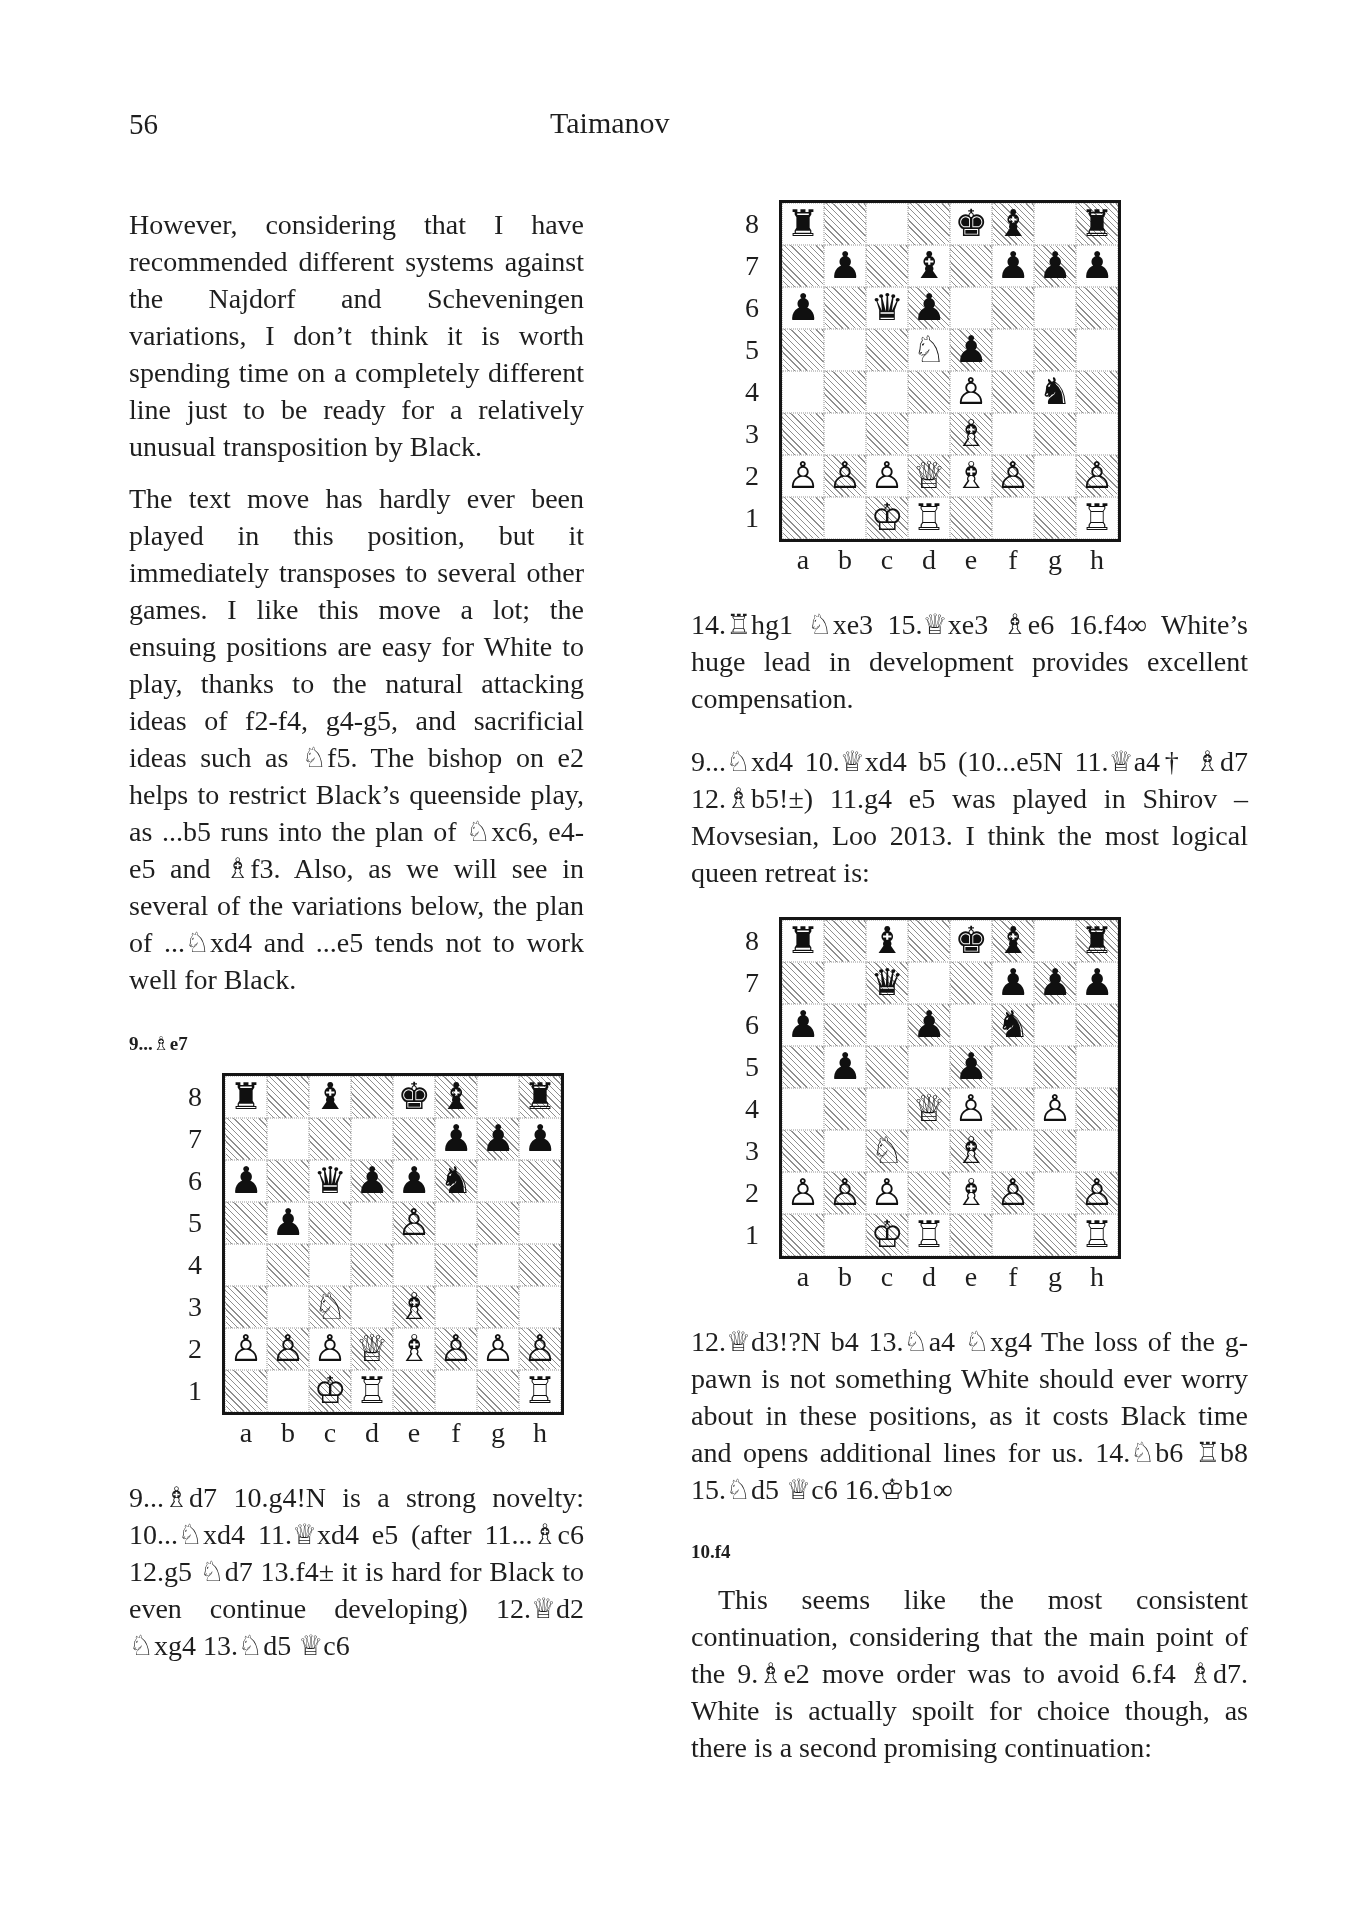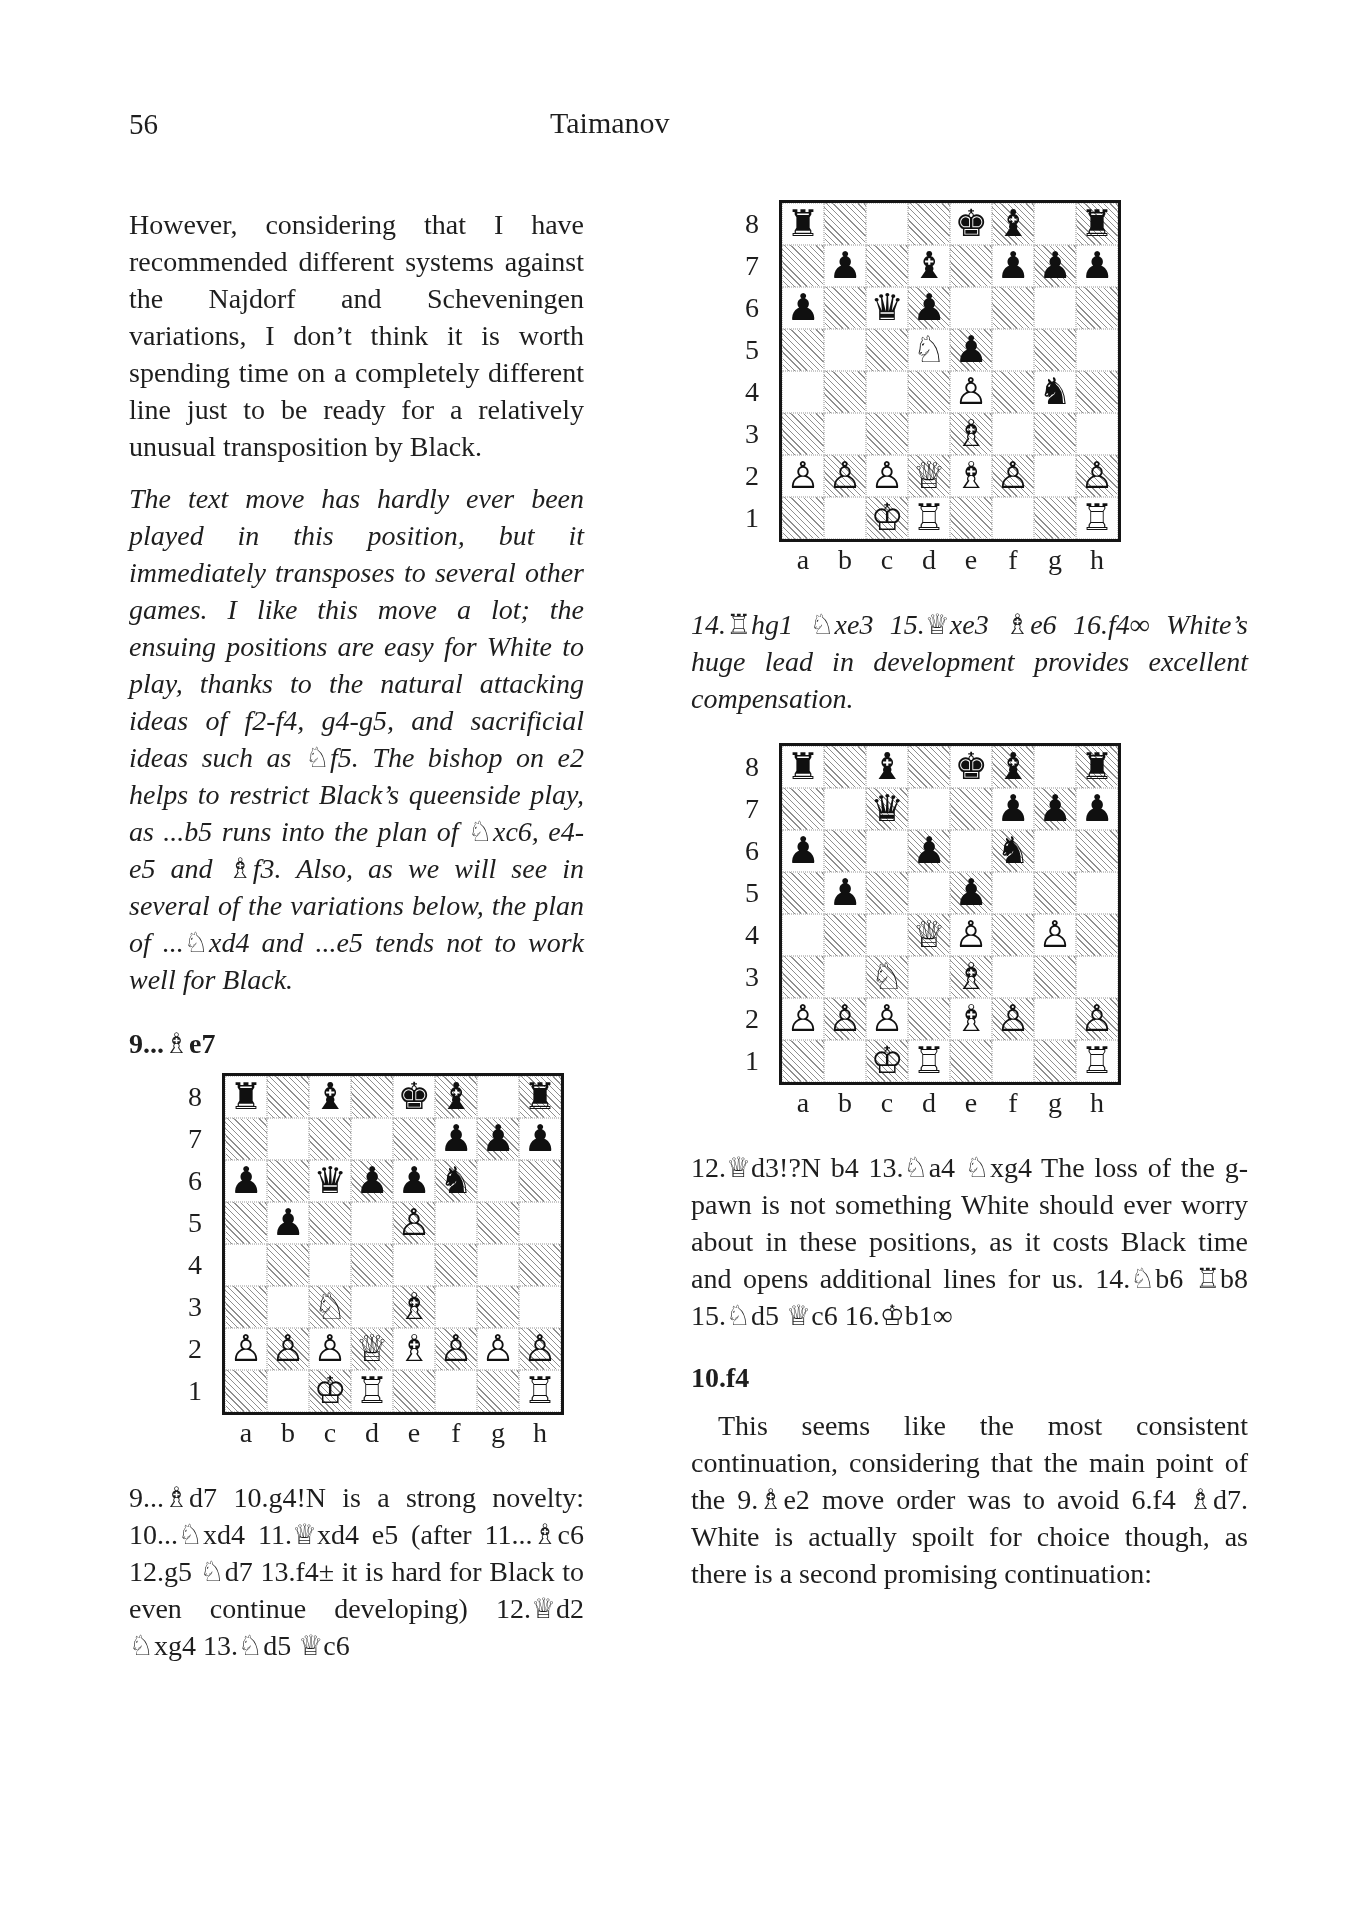--- a/index.html
+++ b/index.html
@@ -23,7 +23,7 @@
     text-align:justify; margin:3px 0 15px 0;
   }
   .para.indent { text-indent:27px; }
-  .mb26 { margin-bottom:26px;font-style:italic; }
+  .mb26 { margin-bottom:26px; }
   .mb32 { margin-bottom:32px; }
   .mb16 { margin-bottom:16px; }
   .heading { font-size:28px; font-weight:bold; margin:0 0 9px 0; line-height:40px; }

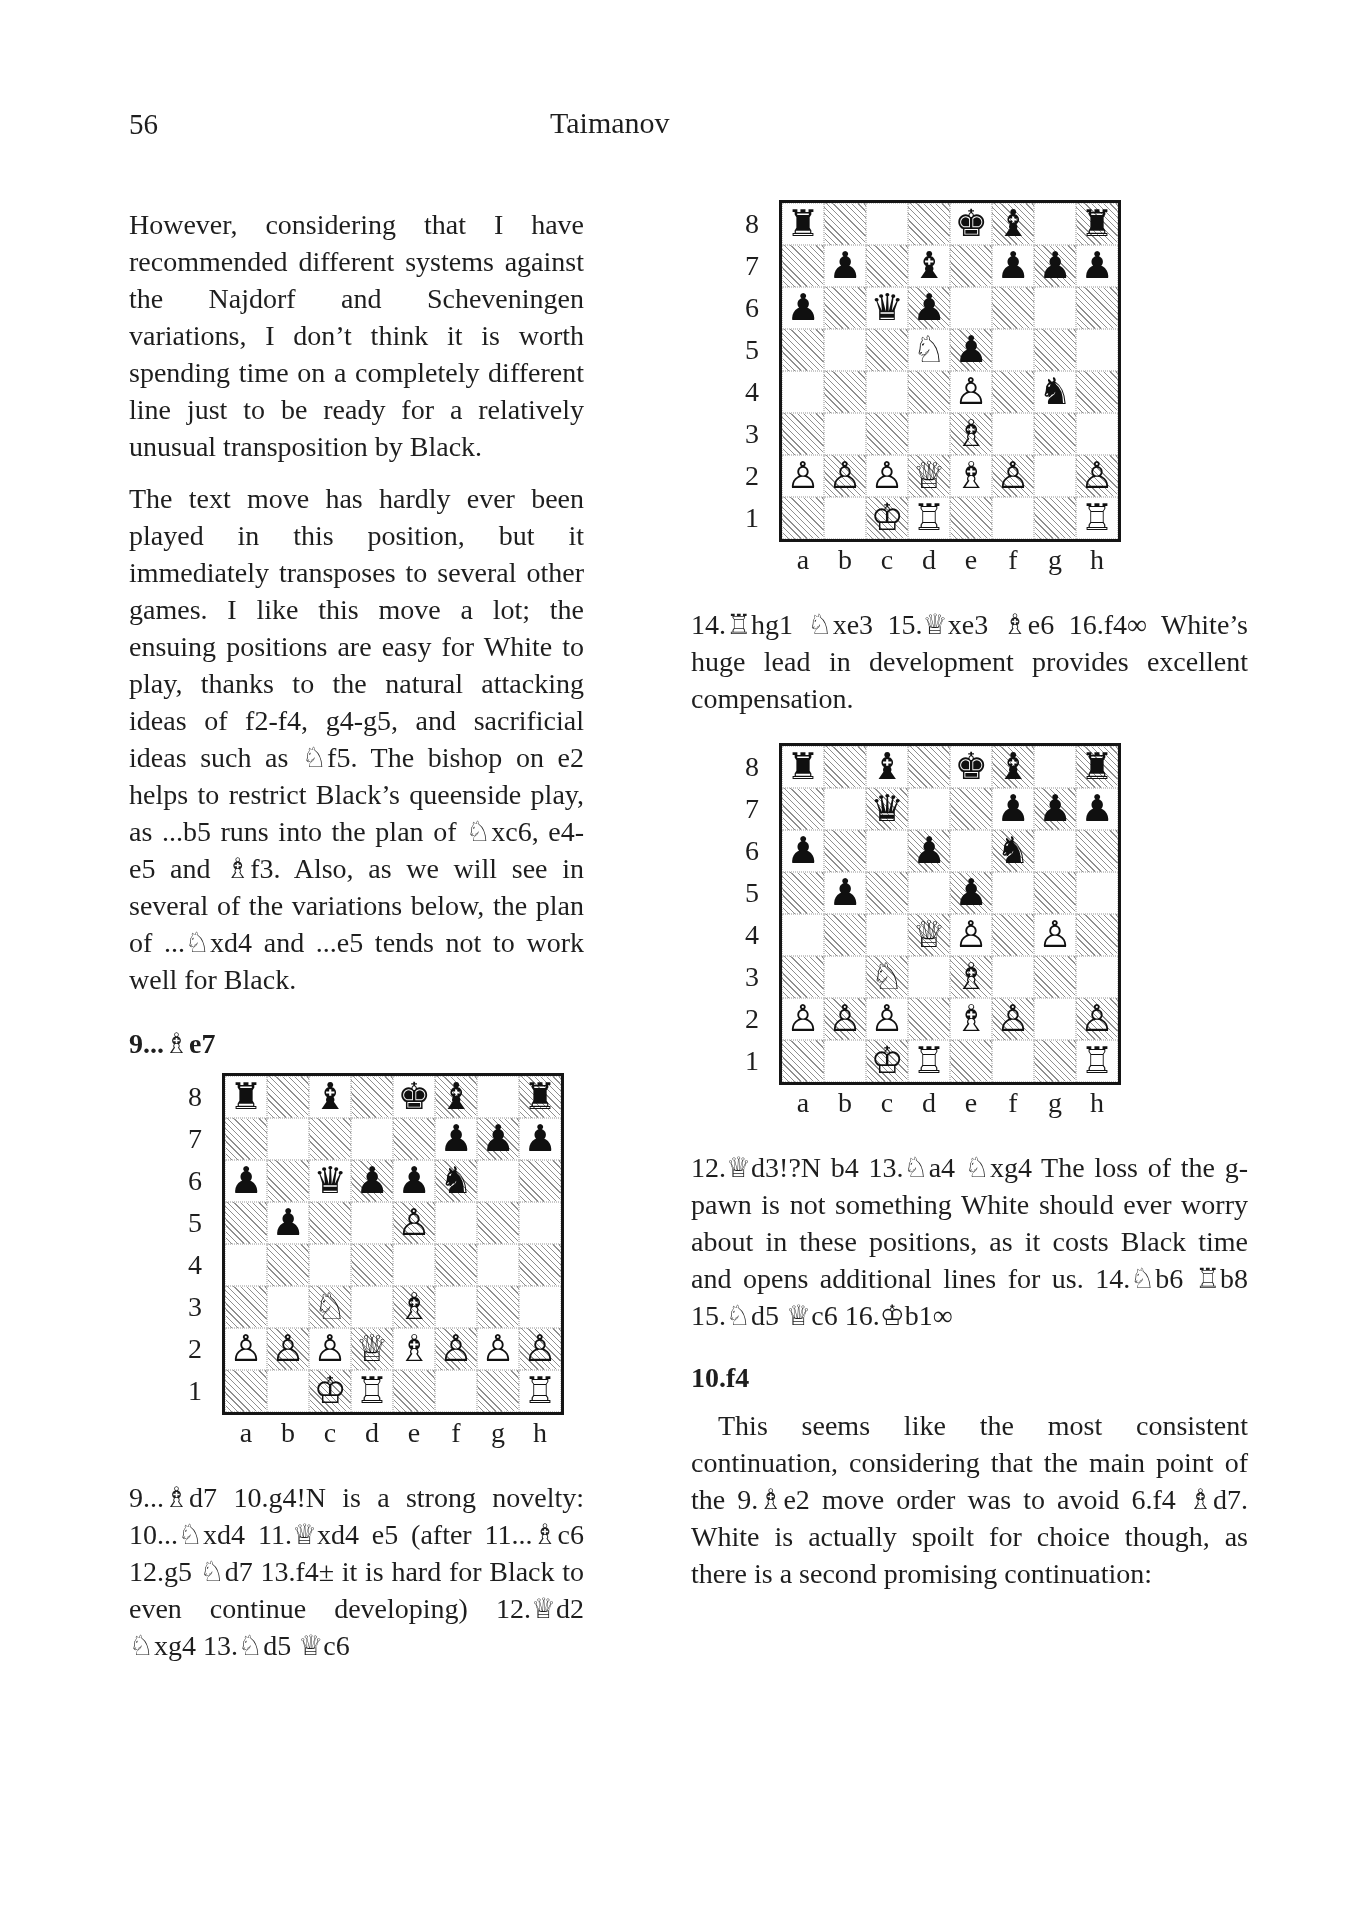--- a/index.html
+++ b/index.html
@@ -367,6 +367,7 @@
     </div>
 
     <p class="para mb26">14.♖hg1 ♘xe3 15.♕xe3 ♗e6 16.f4∞ White’s huge lead in development provides excellent compensation.</p>
+    <p class="para mb26">9...♘xd4 10.♕xd4 b5 (10...e5N 11.♕a4† ♗d7 12.♗b5!±) 11.g4 e5 was played in Shirov – Movsesian, Loo 2013. I think the most logical queen retreat is:</p>
 
     <div class="diagram">
       <div class="board-row">

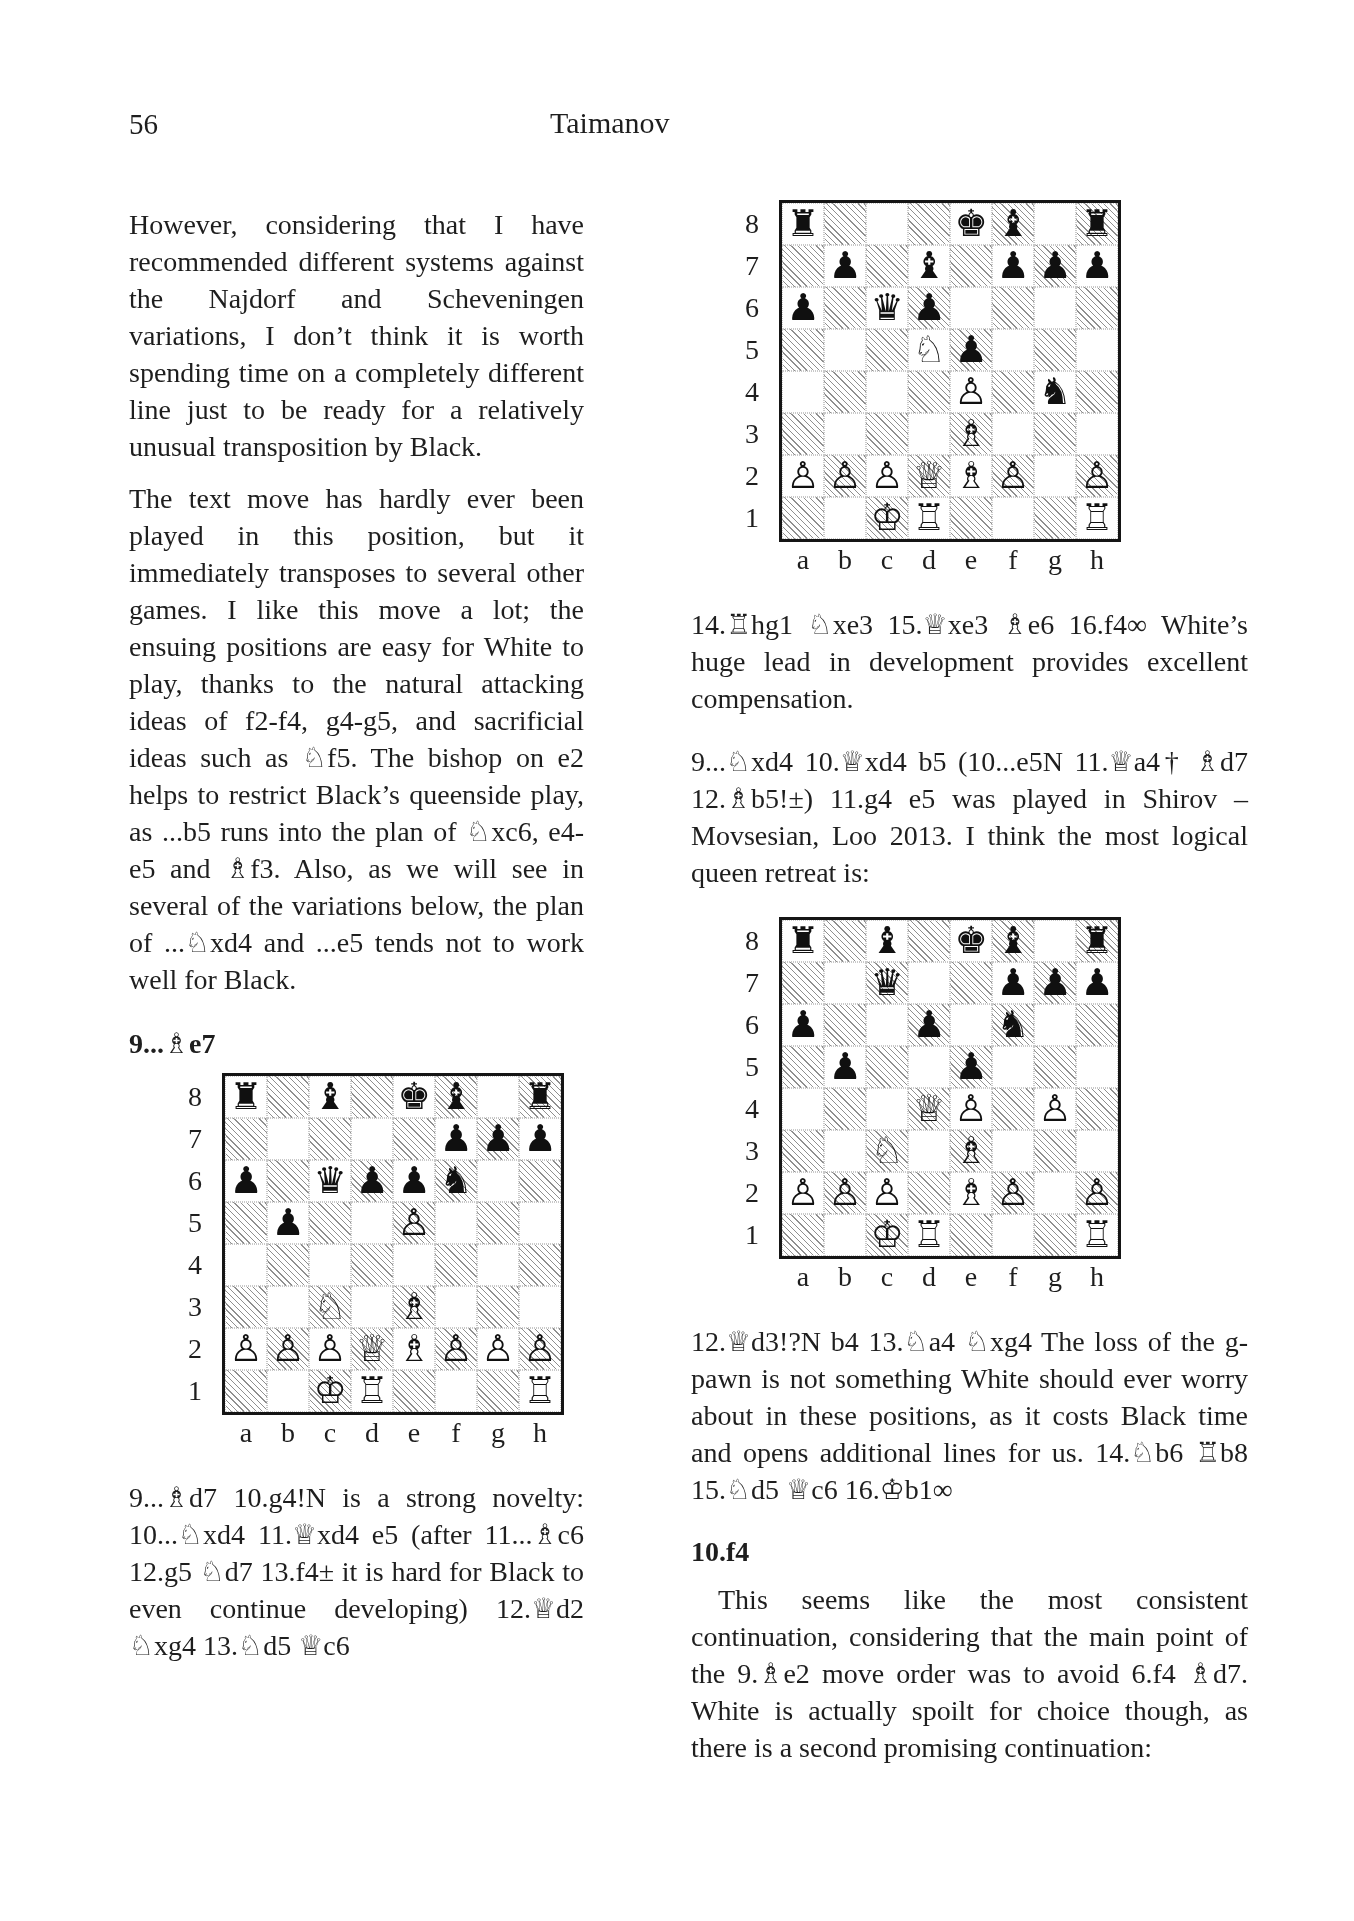--- a/index.html
+++ b/index.html
@@ -26,7 +26,7 @@
   .mb26 { margin-bottom:26px; }
   .mb32 { margin-bottom:32px; }
   .mb16 { margin-bottom:16px; }
-  .heading { font-size:28px; font-weight:bold; margin:0 0 9px 0; line-height:40px; }
+  .heading { font-size:19px; font-weight:bold; margin:0 0 9px 0; line-height:40px; }
   .heading.h10f4 { margin-top:24px; }
 
   

